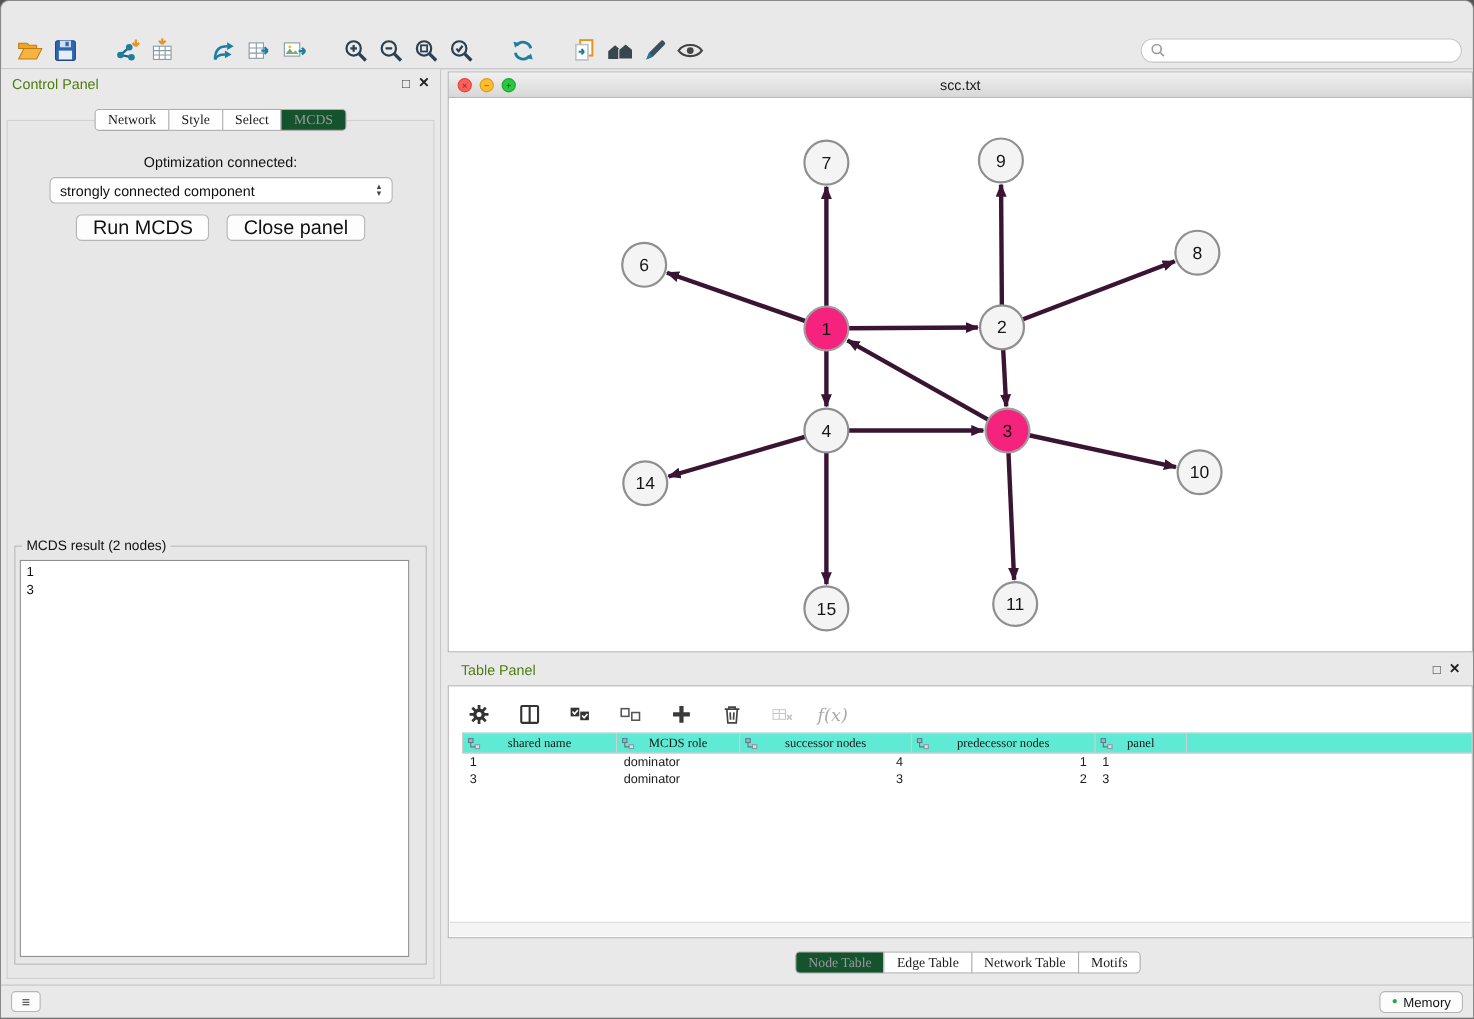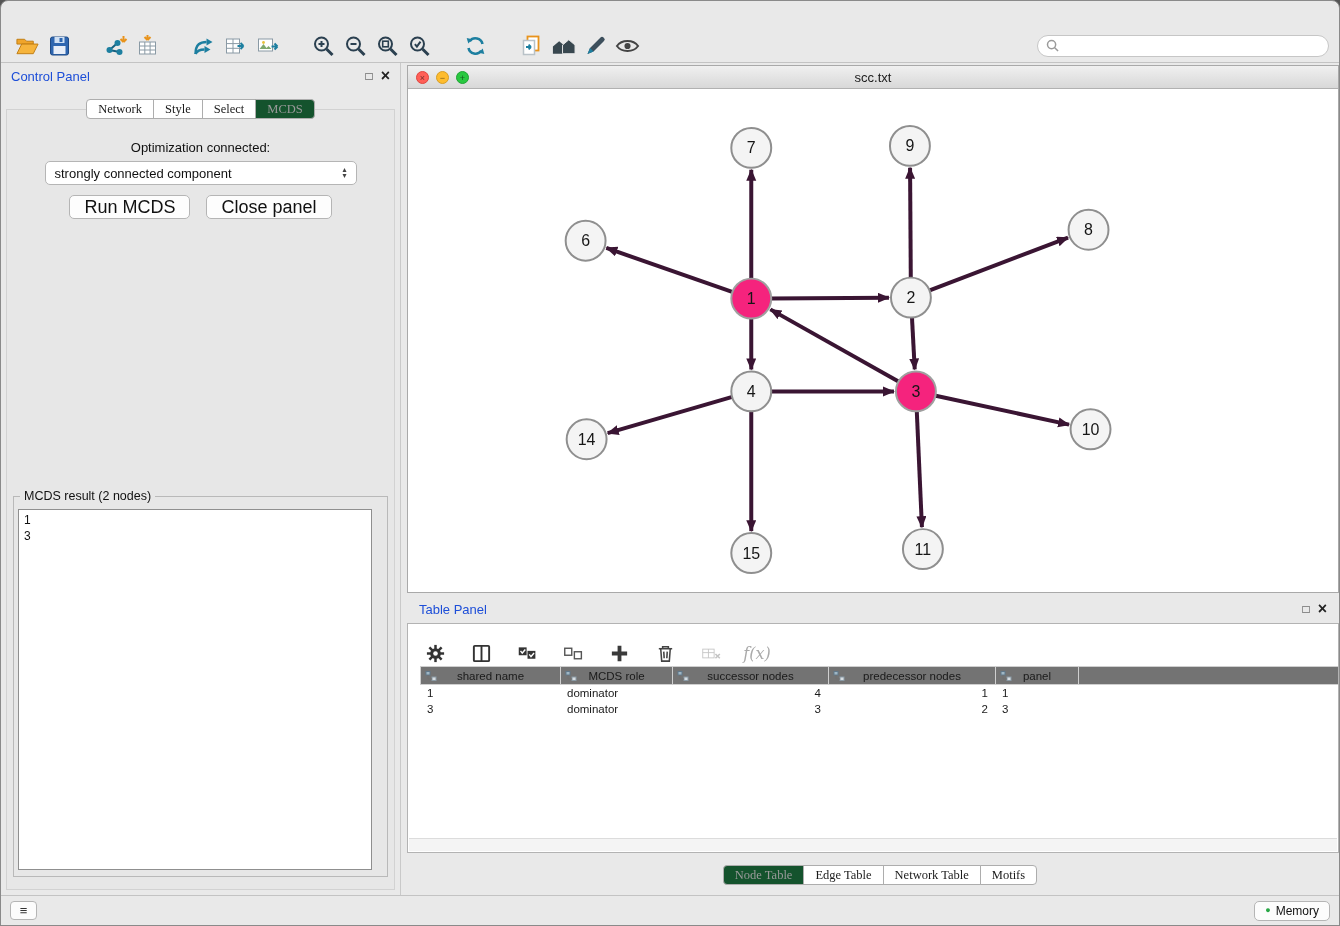--- a/index.html
+++ b/index.html
@@ -26,7 +26,7 @@
   .control-panel { position:absolute; left:0; top:62px; width:400px; bottom:30px;
                    background:#e9e9e9; border-right:1px solid #c9c9c9; }
   .cp-header { height:26px; display:flex; align-items:center; padding:0 10px; }
-  .panel-title { font-size:13px; color:#1d4ed8; }
+  .panel-title { font-size:13px; color:#4d7c0f; }
   .panel-icons { margin-left:auto; display:flex; gap:8px; align-items:center; }
   .icon-float { font-size:12px; color:#333; cursor:pointer; line-height:1; }
   .icon-close { font-size:16px; font-weight:bold; color:#222; cursor:pointer; line-height:1; }

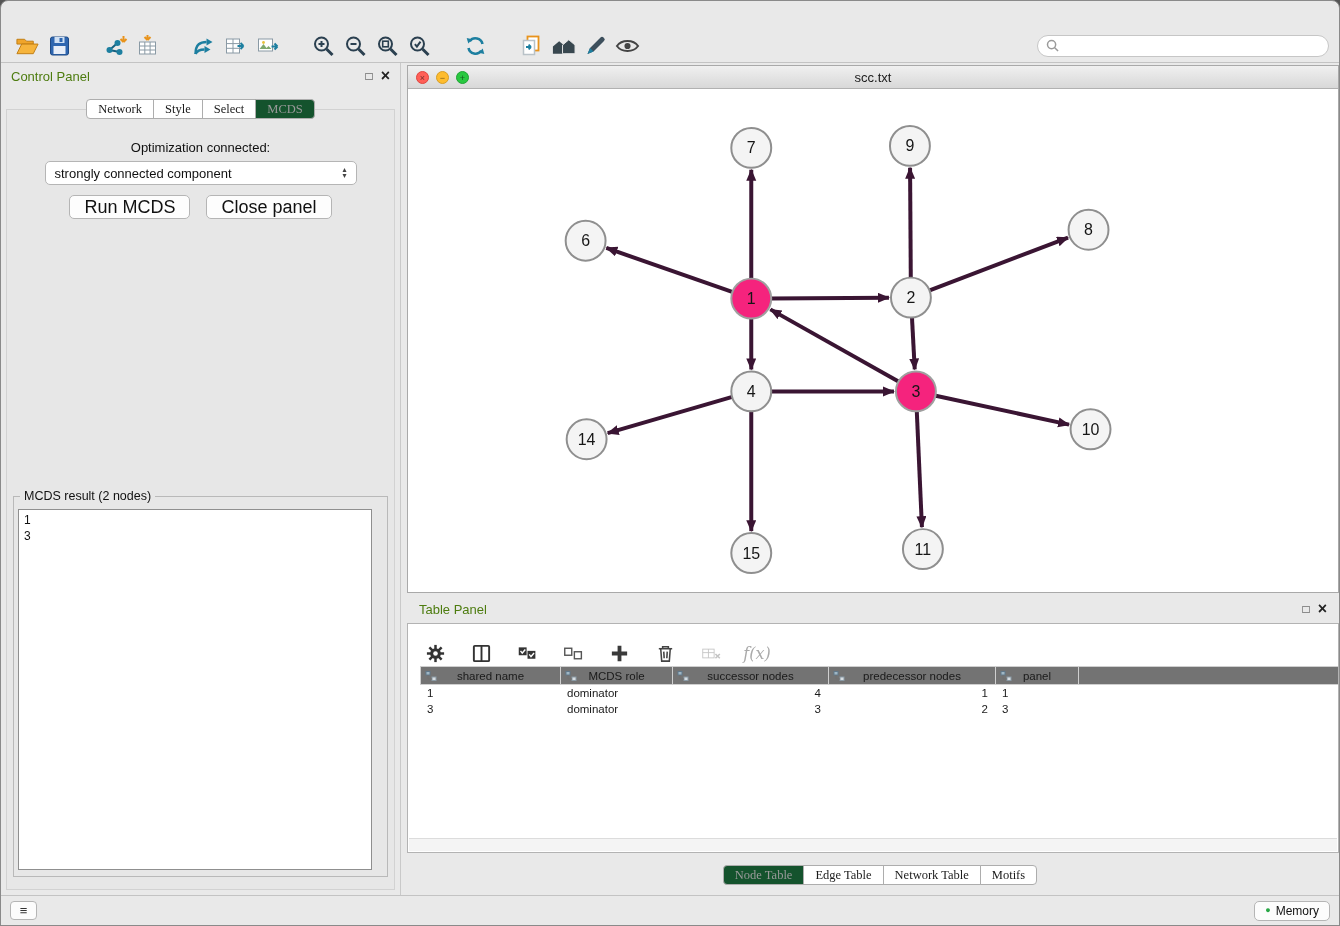--- a/index.html
+++ b/index.html
@@ -79,7 +79,7 @@
   .tp-header { height:24px; display:flex; align-items:center; padding:0 12px; }
   .tp-content { position:absolute; top:26px; left:0; right:0; bottom:42px; background:#fff;
                 border:1px solid #b3b3b3; }
-  .tp-toolbar { height:42px; display:flex; align-items:flex-end; padding:0 14px; gap:20px; }
+  .tp-toolbar { height:42px; display:flex; align-items:flex-start; padding:12px 14px; gap:20px; }
   .tp-toolbar .tbtn { width:26px; height:26px; }
   .tp-toolbar .tbtn svg { width:21px; height:21px; }
   .fx { font-family:"DejaVu Serif", serif; font-style:italic; font-size:16px; color:#aaaaaa; }

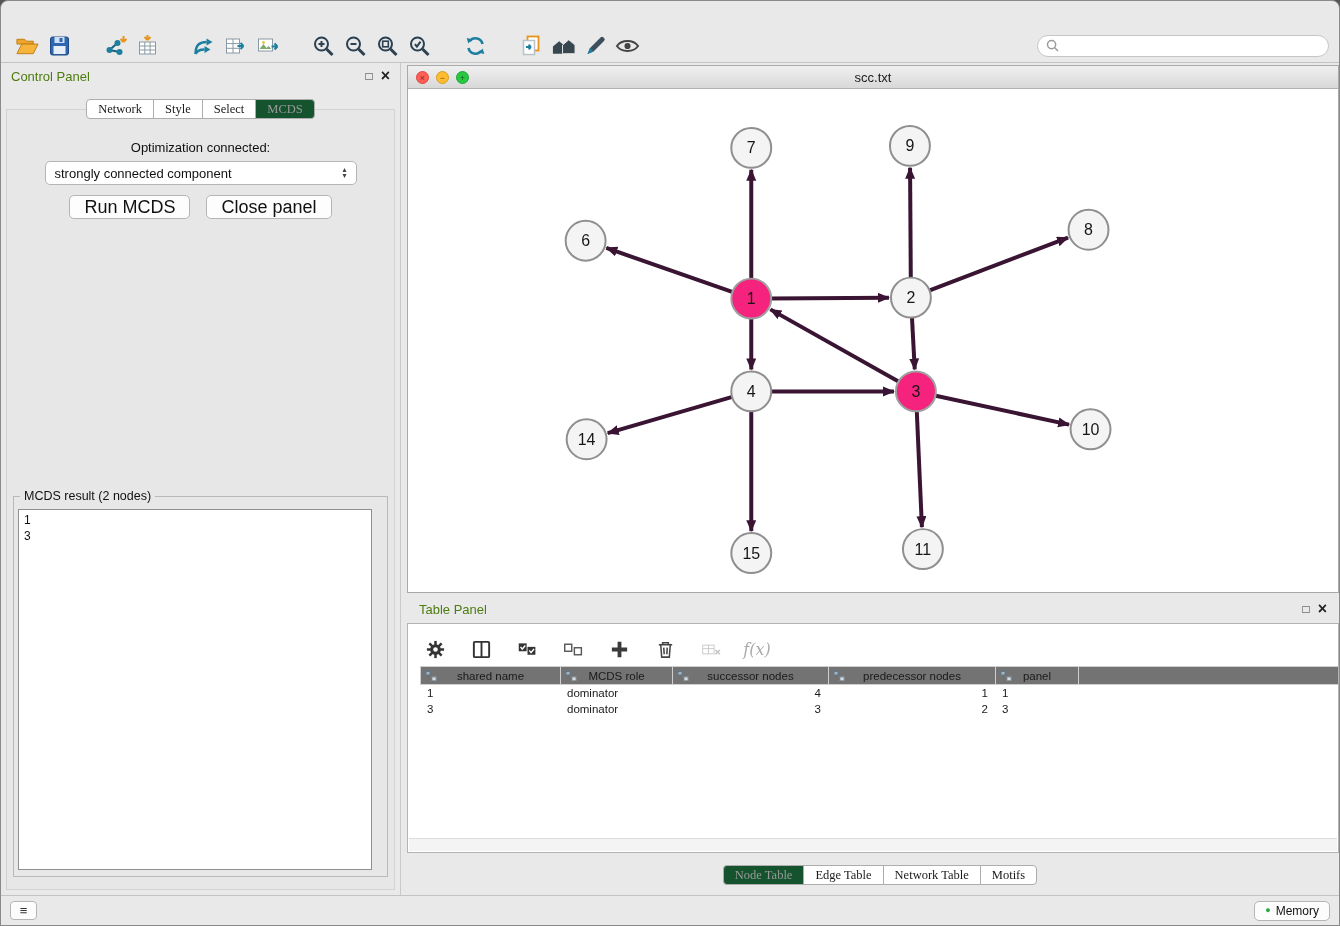--- a/index.html
+++ b/index.html
@@ -83,8 +83,8 @@
   .tp-toolbar .tbtn { width:26px; height:26px; }
   .tp-toolbar .tbtn svg { width:21px; height:21px; }
   .fx { font-family:"DejaVu Serif", serif; font-style:italic; font-size:16px; color:#aaaaaa; }
-  .thead { display:flex; margin-left:12px; height:19px; background:#737373;
-           border-top:1px solid #cfcfcf; border-bottom:1px solid #cfcfcf; }
+  .thead { display:flex; margin-left:12px; height:19px; background:#5eead4;
+           border-top:1px solid #cfcfcf; border-bottom:1px solid #cfcfcf;font-family:Liberation Serif, serif; }
   .th { position:relative; display:flex; align-items:center; justify-content:center;
         font-size:11.5px; color:#1a1a1a; border-left:1px solid #cfcfcf; cursor:pointer; }
   .th:last-child { border-right:1px solid #cfcfcf; }

